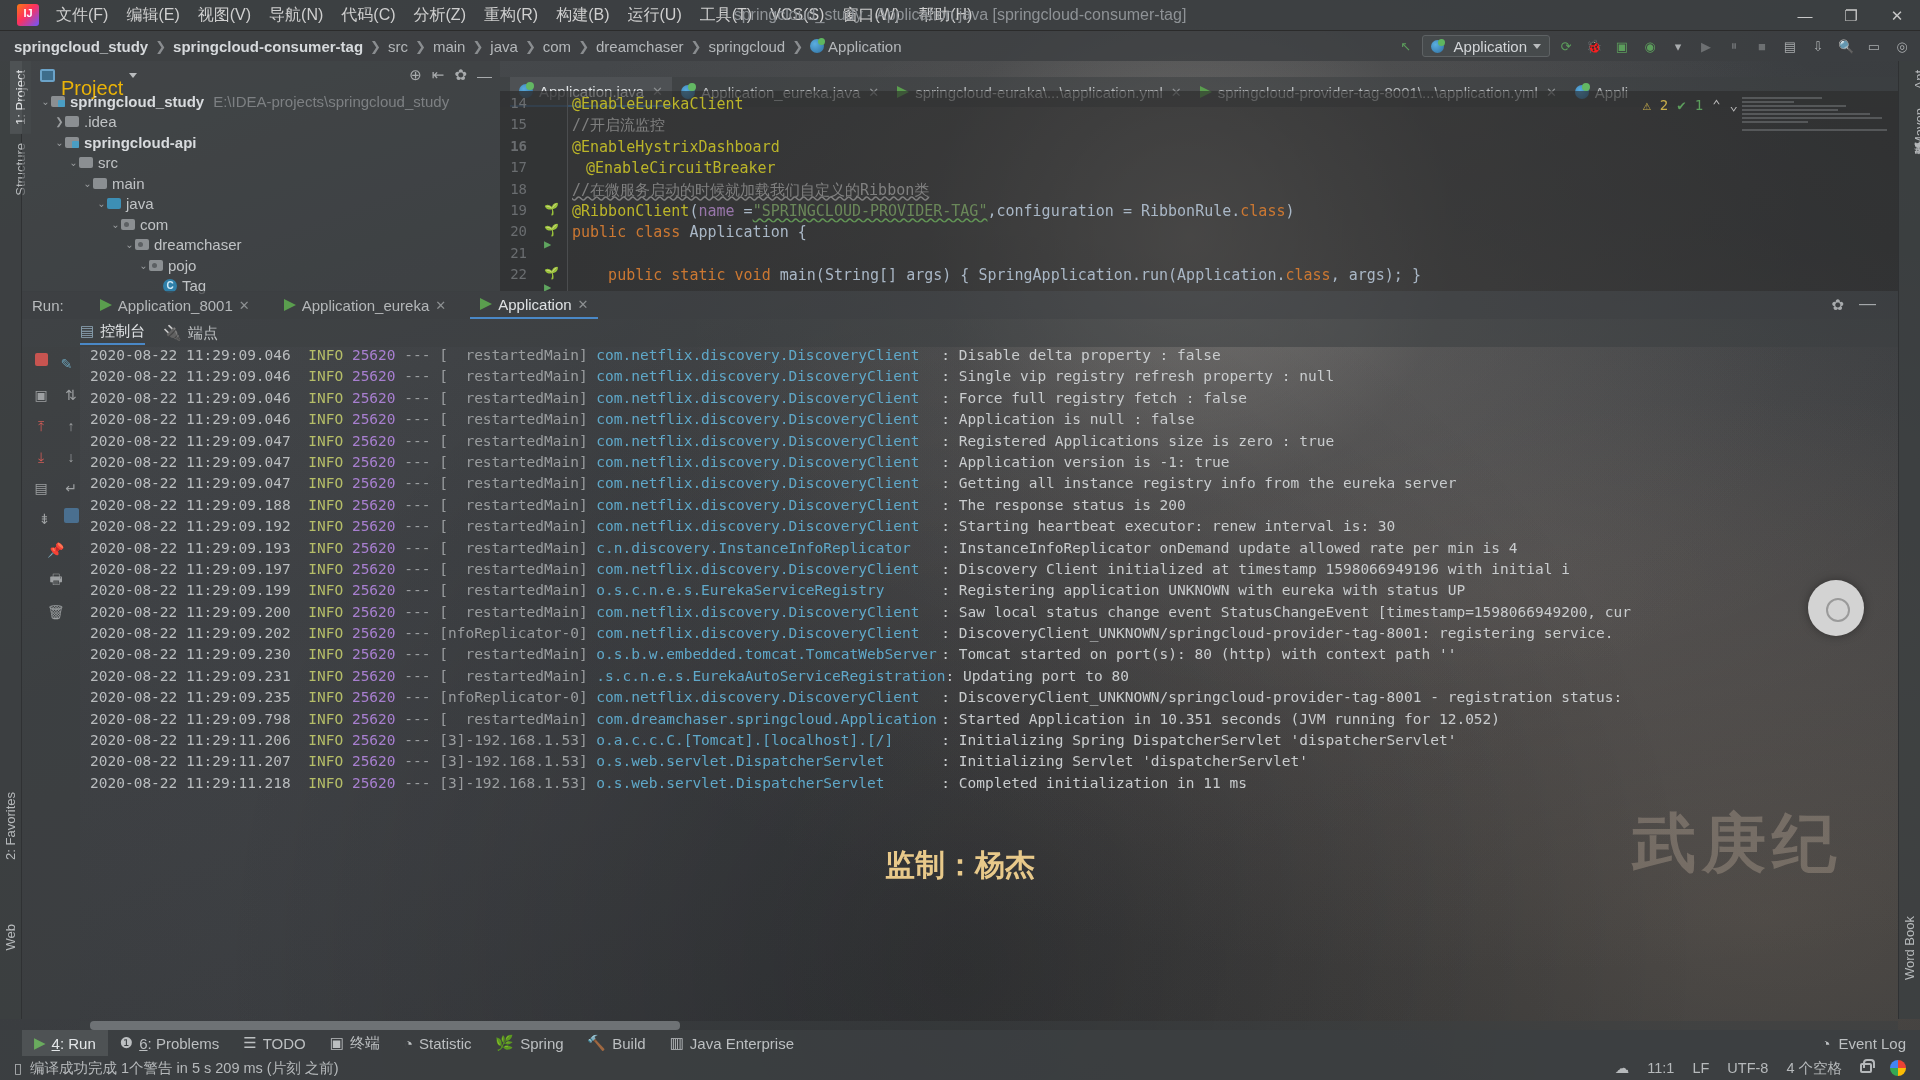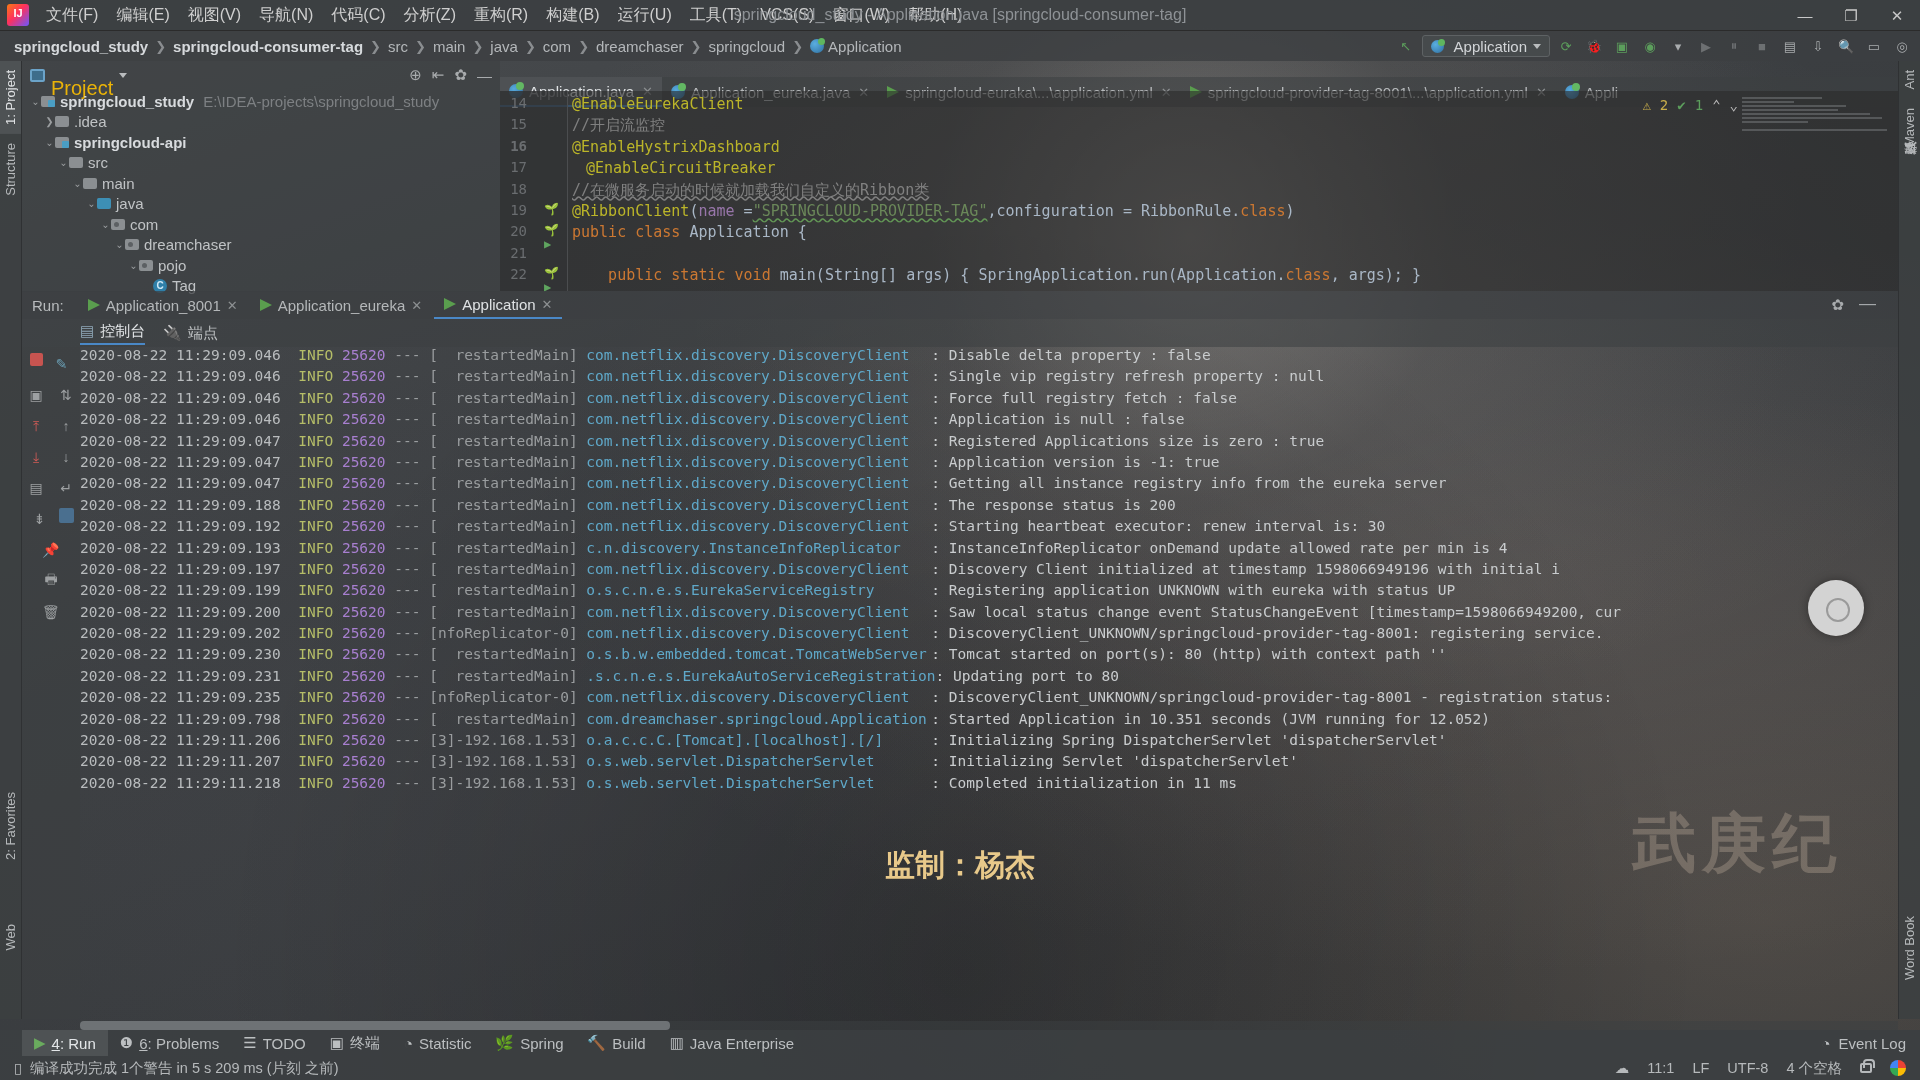--- a/index.html
+++ b/index.html
@@ -34,7 +34,7 @@
   #wm-title { right:78px; top:800px; font-size:64px; font-weight:bold; letter-spacing:6px; }
 
   
-  .layer { position:absolute; z-index:3; }
+  .layer { position:absolute; z-index:3;padding-left:10px; }
 
   
   #menubar {

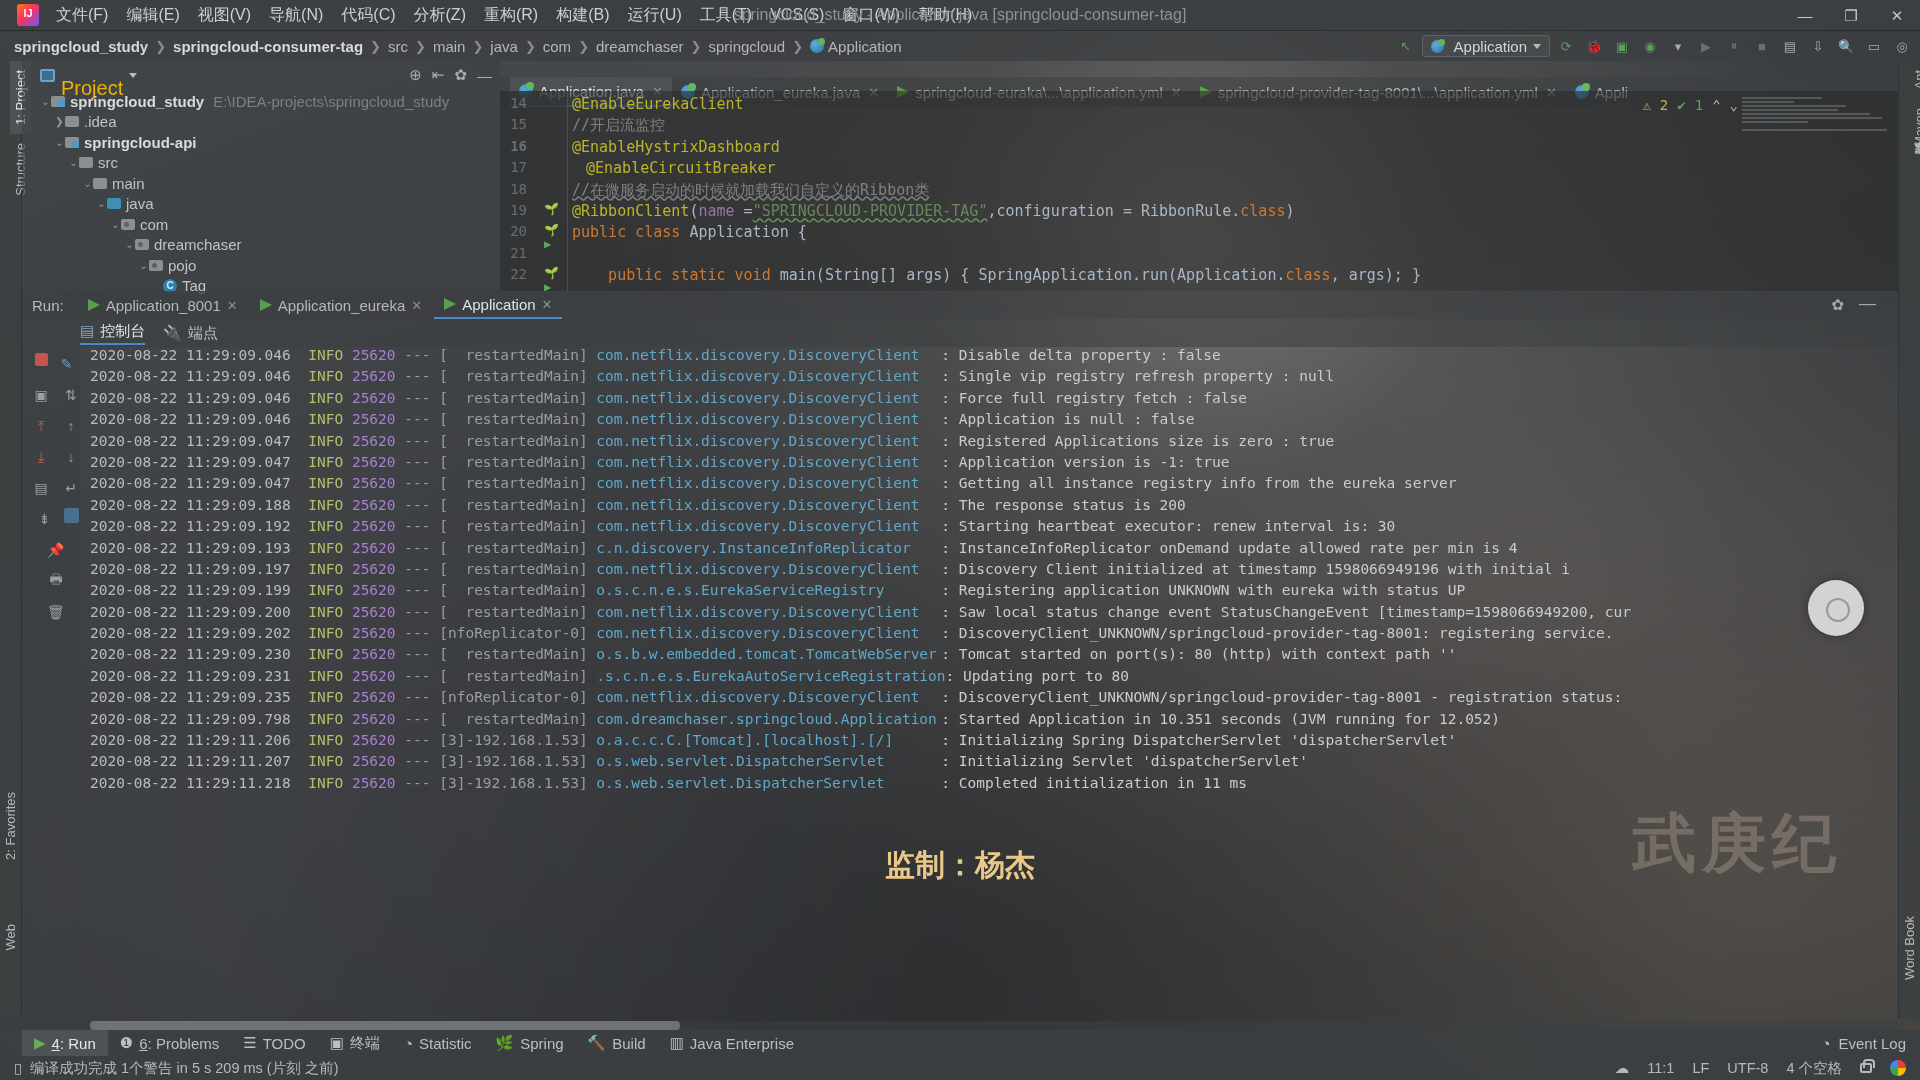--- a/index.html
+++ b/index.html
@@ -131,7 +131,7 @@
   .mmline{ height:2px; margin:2px 0; background:#7a7d80;}
 
   
-  #run-tabbar{ left:22px; top:291px; width:1876px; height:28px; background:rgba(60,63,65,0.72); display:flex; align-items:center; padding-left:10px; gap:2px;}
+  #run-tabbar{ left:22px; top:291px; width:1876px; height:28px; background:rgba(60,63,65,0.72); display:flex; align-items:center; padding-left:10px; gap:14px;}
   #run-tabbar .rlabel{ font-size:15px; color:#b8bbbd; margin-right:12px;}
   .rtab{ display:flex;align-items:center;gap:6px;height:28px;padding:0 10px;font-size:15px;color:#b4b7b9;white-space:nowrap;}
   .rtab.sel{ color:#dfe2e4; border-bottom:2px solid #4a88c7;}

